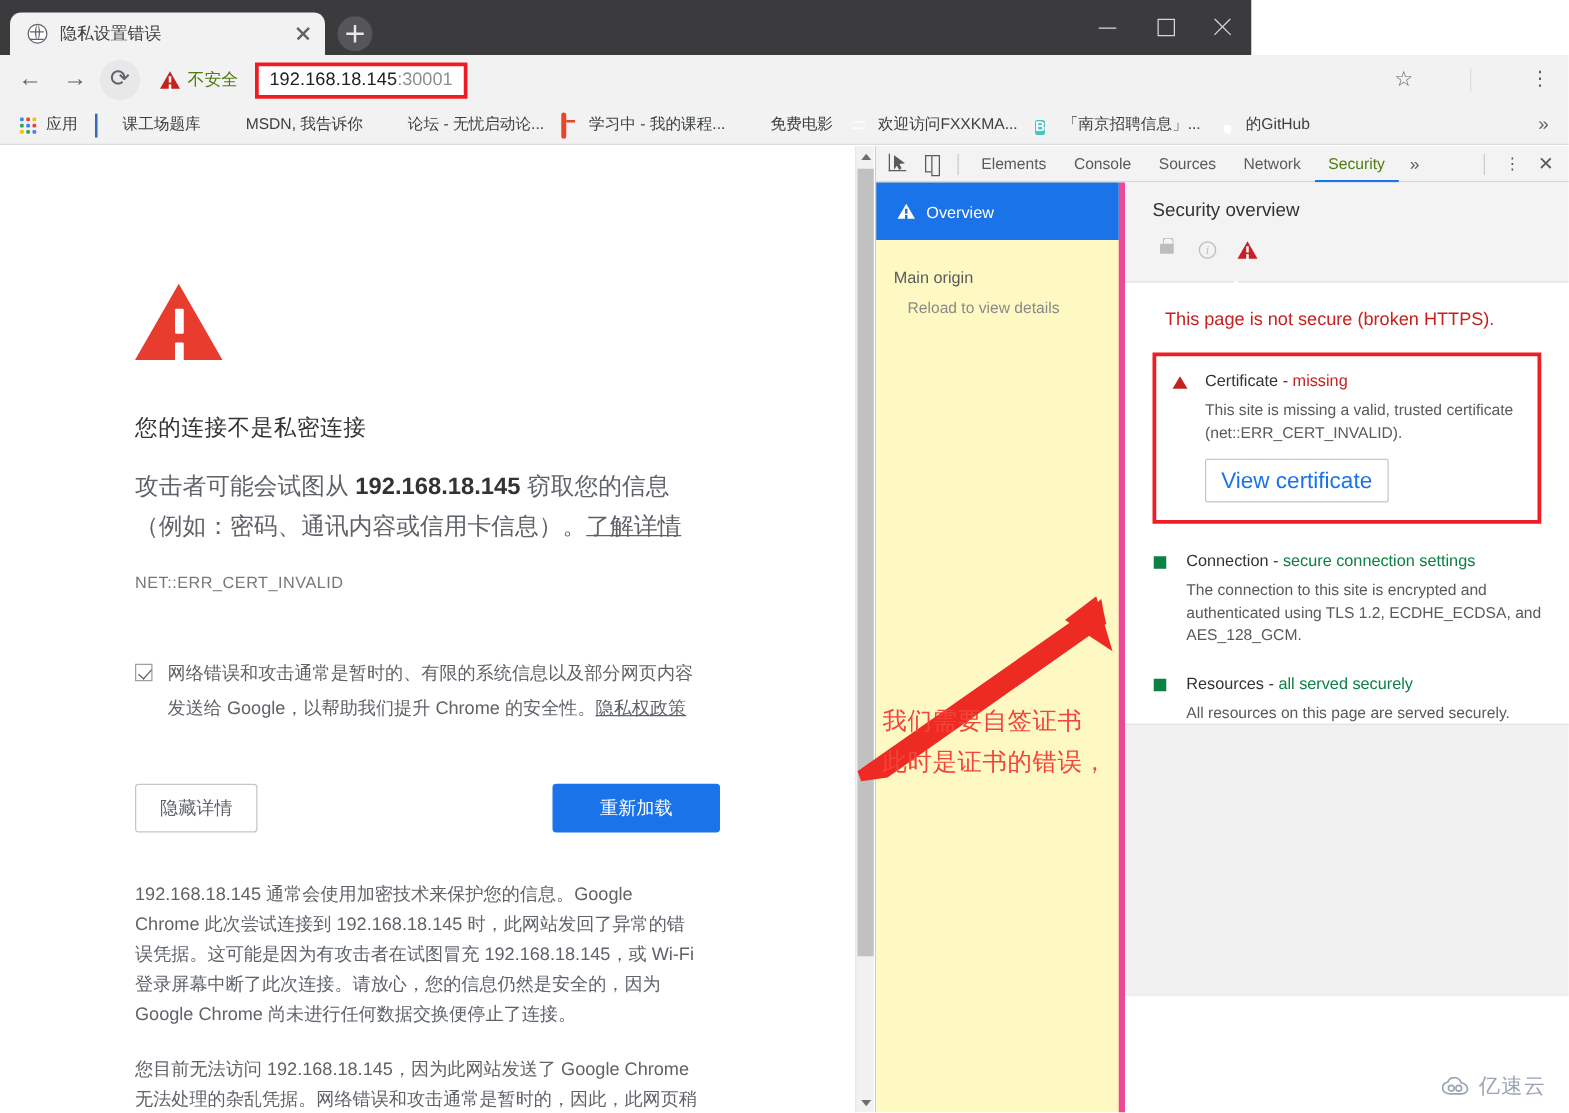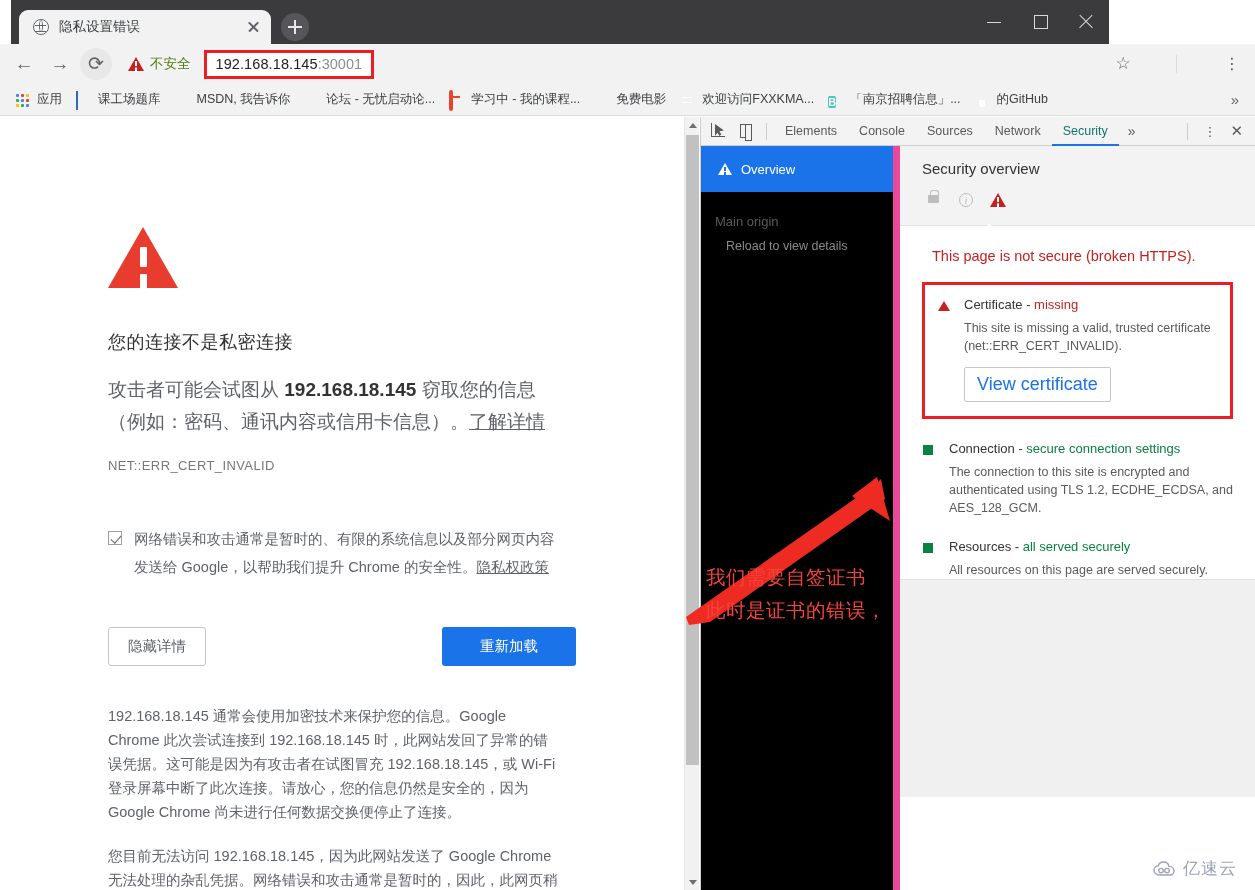--- a/index.html
+++ b/index.html
@@ -14,7 +14,7 @@
   .window { position: relative; width: 1255px; height: 890px; }
 
   .titlebar {
-    position: absolute; top: 0; left: 11px; width: 1098px; height: 44px;
+    position: absolute; top: 0; left: 0; width: 1001px; height: 44px;
     background: #3b3b3e;
   }
   .tabstrip { position: absolute; top: 0; left: 0; height: 44px; display: flex; align-items: flex-end; }

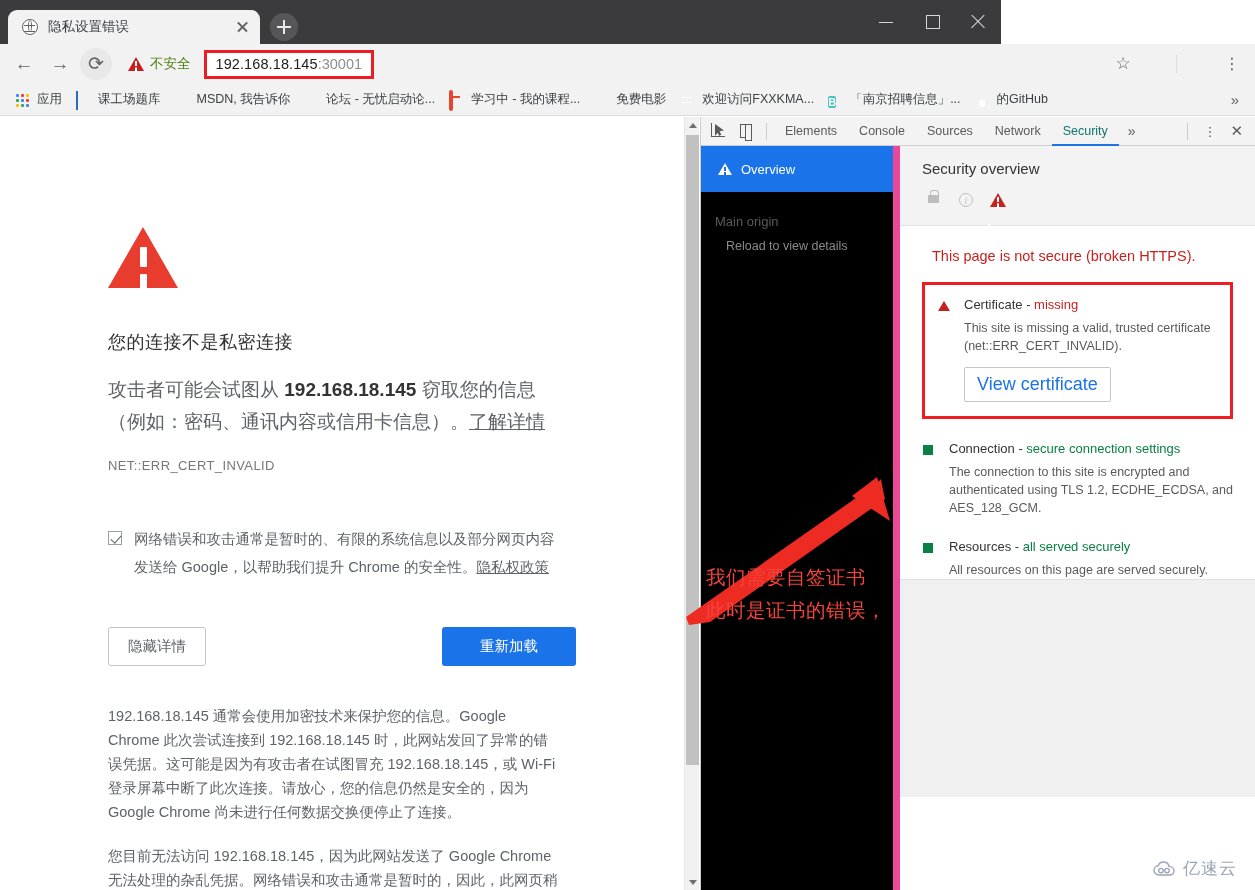--- a/index.html
+++ b/index.html
@@ -257,7 +257,7 @@
   .device-ico::after { content:""; position:absolute; right:-1.3px; top:-1.3px; width:5px; height:15.6px; border:1.3px solid #5a5a5a; background:#f3f3f3; }
   .dt-div { width: 1px; height: 17px; background: #ccc; margin: 0 7px; }
   .dt-tab { font-size: 12.5px; color: #5a5a5a; padding: 0 11px; height: 29px; line-height: 29px; }
-  .dt-tab.active { color: #0f766e; border-bottom: 2px solid #1a73e8; }
+  .dt-tab.active { color: #4d7c0f; border-bottom: 2px solid #1a73e8; }
   .dt-more { font-size: 14px; color: #5a5a5a; padding: 0 9px; }
   .dt-right { margin-left: auto; display: flex; align-items: center; padding-right: 6px; }
   .dt-kebab { font-size: 13px; color: #5a5a5a; padding: 0 8px; }

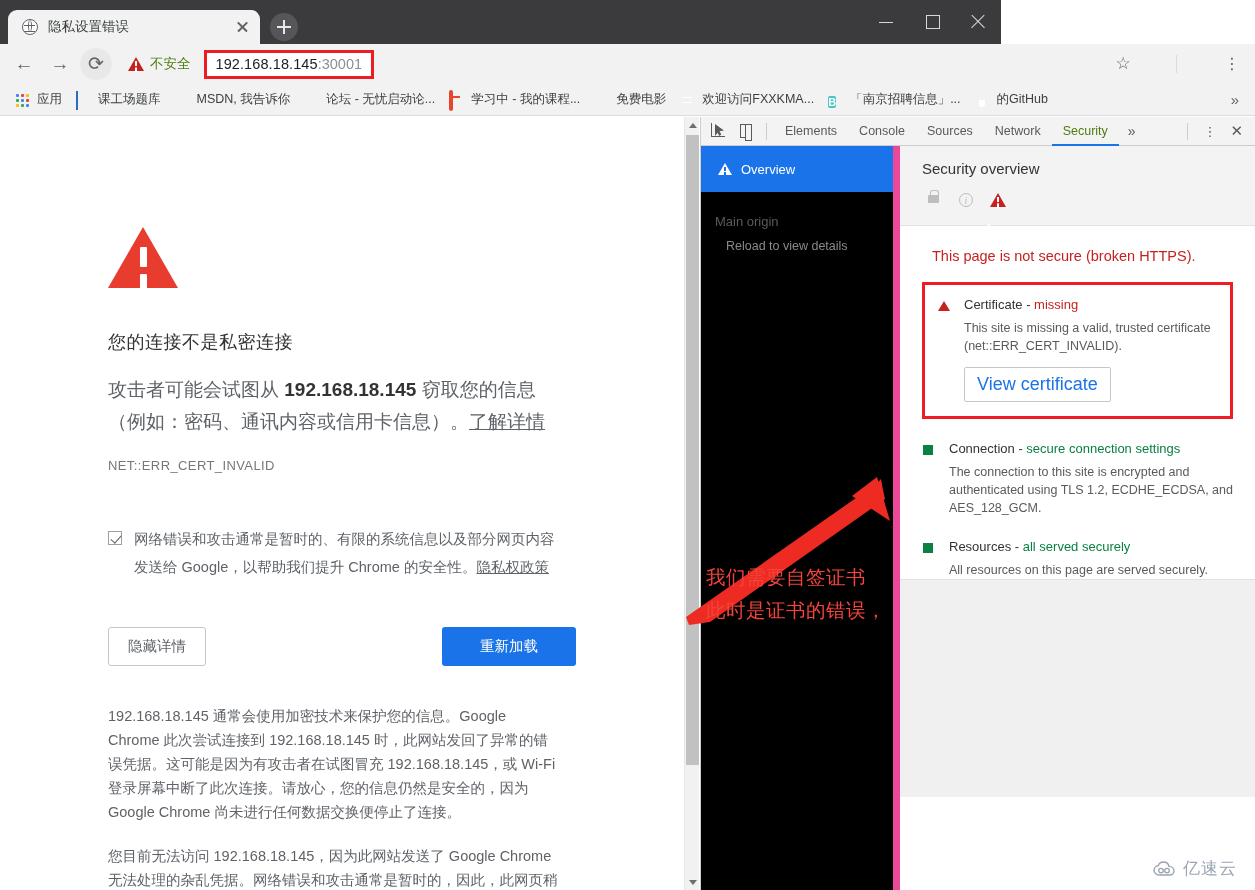--- a/index.html
+++ b/index.html
@@ -264,7 +264,7 @@
   .dt-close { font-size: 15px; color: #5a5a5a; padding: 0 6px; }
 
   .dt-body { display: flex; height: 744px; }
-  .dt-sidebar { width: 199px; flex: 0 0 199px; background: #000000; border-right: 7px solid #ec4899; }
+  .dt-sidebar { width: 199px; flex: 0 0 199px; background: #fef9c3; border-right: 5px solid #ec4899; }
   .sb-overview {
     height: 46px; background: #1a73e8; color: #fff; display: flex; align-items: center; padding-left: 17px;
     font-size: 13px;

